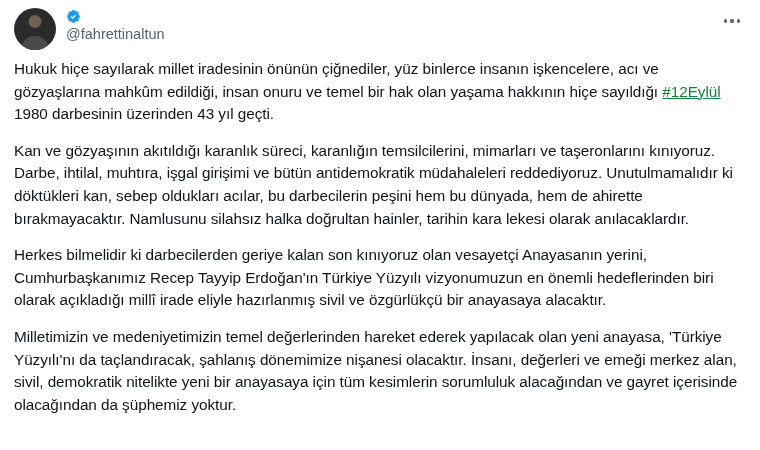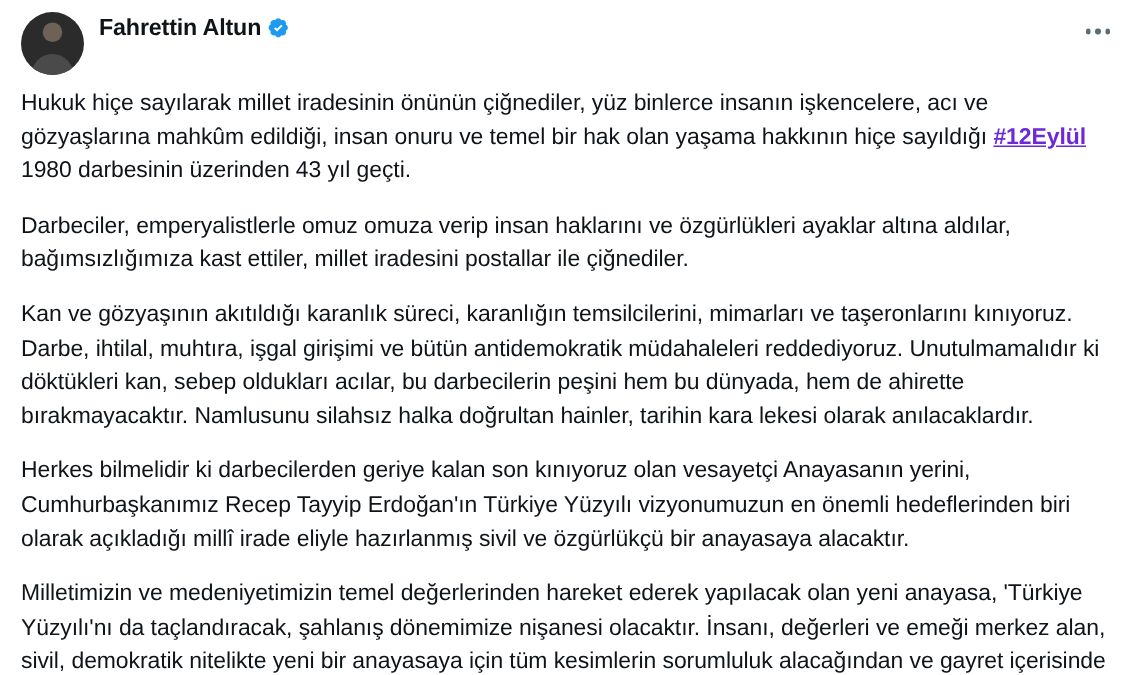--- a/index.html
+++ b/index.html
@@ -138,7 +138,6 @@
 
     <div class="names">
       <div class="name-row">
-        <span class="display-name">Fahrettin Altun</span>
         <span class="verified">
           <svg viewBox="0 0 24 24" width="15" height="15" aria-hidden="true">
             <path fill="#1d9bf0" d="M22.25 12c0-1.43-.88-2.67-2.19-3.34.46-1.39.2-2.9-.81-3.91s-2.52-1.27-3.91-.81C14.67 2.63 13.43 1.75 12 1.75s-2.67.88-3.34 2.19c-1.39-.46-2.9-.2-3.91.81s-1.27 2.52-.81 3.91C2.63 9.33 1.75 10.57 1.75 12s.88 2.67 2.19 3.34c-.46 1.39-.2 2.9.81 3.91s2.52 1.27 3.91.81c.67 1.31 1.91 2.19 3.34 2.19s2.67-.88 3.34-2.19c1.39.46 2.9.2 3.91-.81s1.27-2.52.81-3.91c1.31-.67 2.19-1.91 2.19-3.34z"></path>

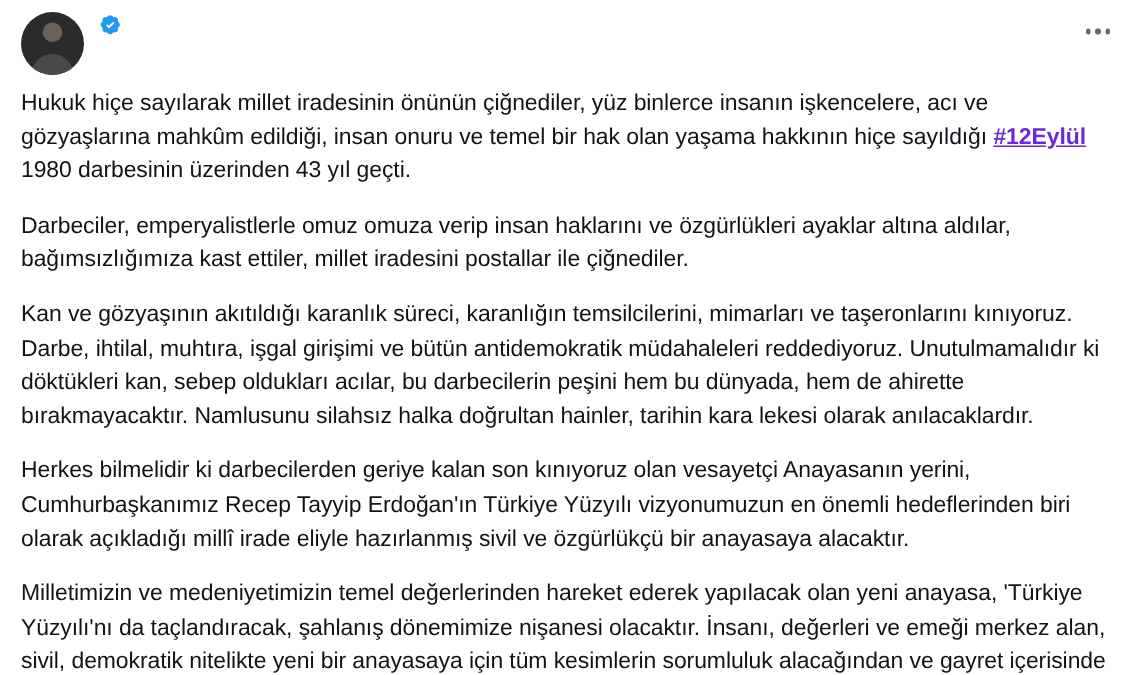--- a/index.html
+++ b/index.html
@@ -145,6 +145,7 @@
           </svg>
         </span>
       </div>
+      <span class="handle">@fahrettinaltun</span>
     </div>
 
     <div class="more-btn">

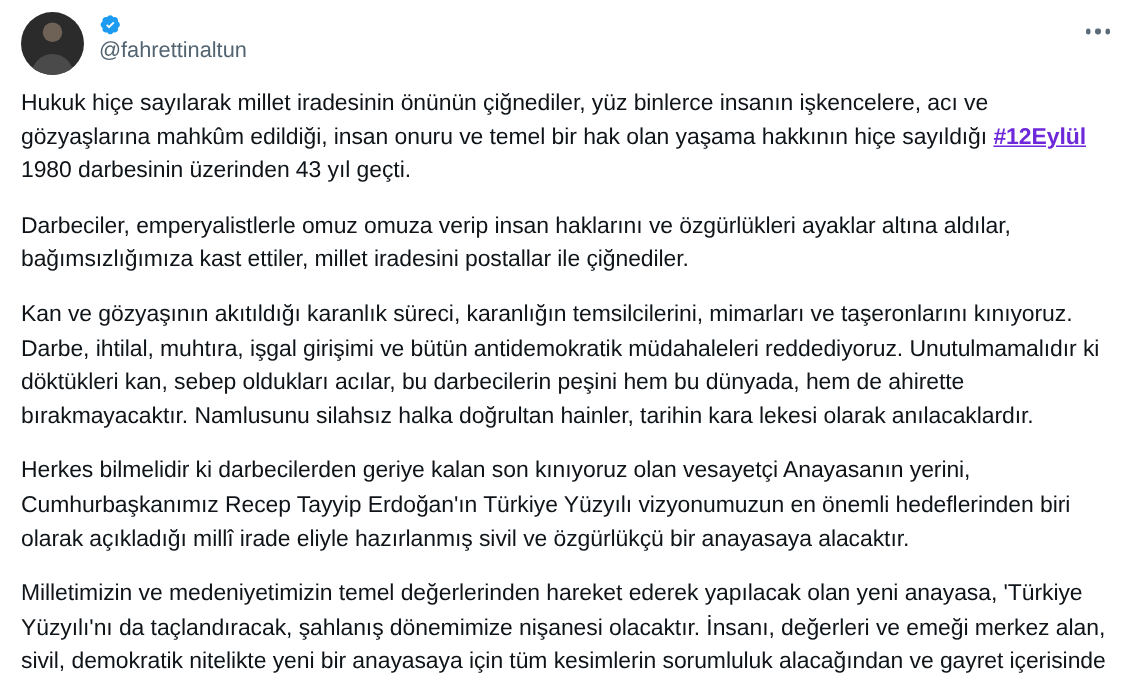--- a/index.html
+++ b/index.html
@@ -120,8 +120,7 @@
     margin-bottom: 0;
   }
   .hashtag {
-    color: #6d28d9;
-    font-weight: bold;
+    color: #15803d;
   }
 </style>
 </head>

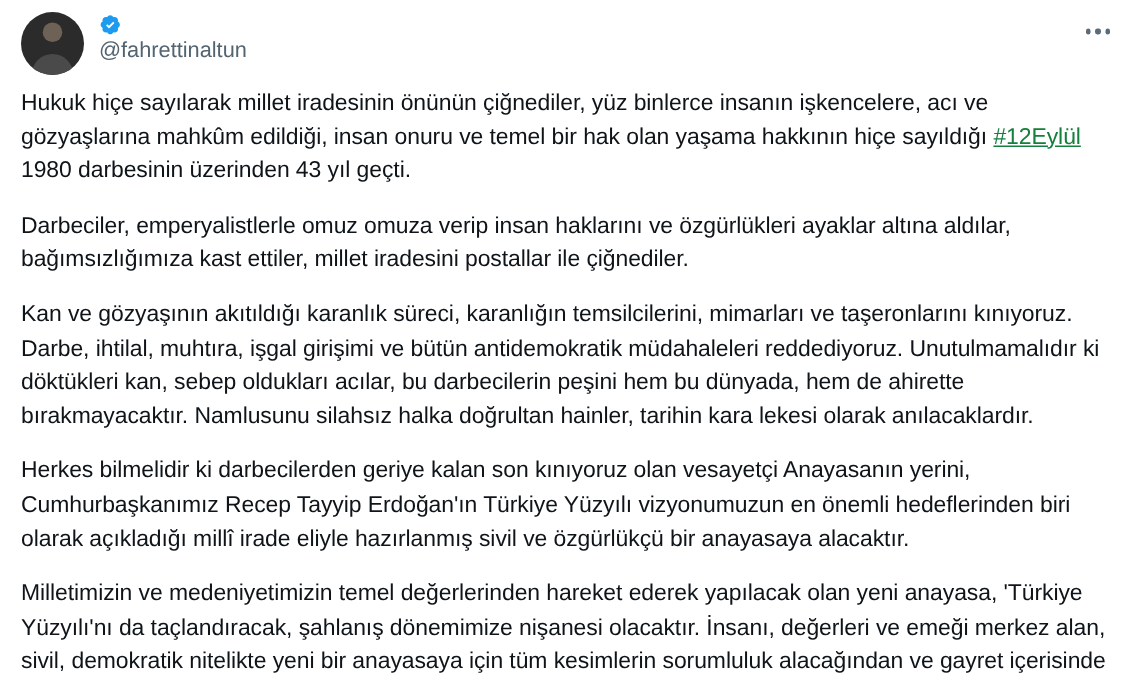--- a/index.html
+++ b/index.html
@@ -156,7 +156,6 @@
 
   <div class="tweet-body">
     <p><span>Hukuk hiçe sayılarak millet iradesinin önünün çiğnediler, yüz binlerce insanın işkencelere, acı ve gözyaşlarına mahkûm edildiği, insan onuru ve temel bir hak olan yaşama hakkının hiçe sayıldığı </span><a class="hashtag" href="#">#12Eylül</a><span> 1980 darbesinin üzerinden 43 yıl geçti.</span></p>
-    <p>Darbeciler, emperyalistlerle omuz omuza verip insan haklarını ve özgürlükleri ayaklar altına aldılar, bağımsızlığımıza kast ettiler,  millet iradesini postallar ile çiğnediler.</p>
     <p>Kan ve gözyaşının akıtıldığı karanlık süreci, karanlığın temsilcilerini, mimarları ve taşeronlarını kınıyoruz. Darbe, ihtilal, muhtıra, işgal girişimi ve bütün antidemokratik müdahaleleri reddediyoruz. Unutulmamalıdır ki döktükleri kan, sebep oldukları acılar, bu darbecilerin peşini hem bu dünyada, hem de ahirette bırakmayacaktır. Namlusunu silahsız halka doğrultan hainler, tarihin kara lekesi olarak anılacaklardır.</p>
     <p>Herkes bilmelidir ki darbecilerden geriye kalan son kınıyoruz olan vesayetçi Anayasanın yerini, Cumhurbaşkanımız Recep Tayyip Erdoğan'ın Türkiye Yüzyılı vizyonumuzun en önemli hedeflerinden biri olarak açıkladığı millî irade eliyle hazırlanmış sivil ve özgürlükçü bir anayasaya alacaktır.</p>
     <p>Milletimizin ve medeniyetimizin temel değerlerinden hareket ederek yapılacak olan yeni anayasa, 'Türkiye Yüzyılı'nı da taçlandıracak, şahlanış dönemimize nişanesi olacaktır. İnsanı, değerleri ve emeği merkez alan, sivil, demokratik nitelikte yeni bir anayasaya için tüm kesimlerin sorumluluk alacağından ve gayret içerisinde olacağından da şüphemiz yoktur.</p>

